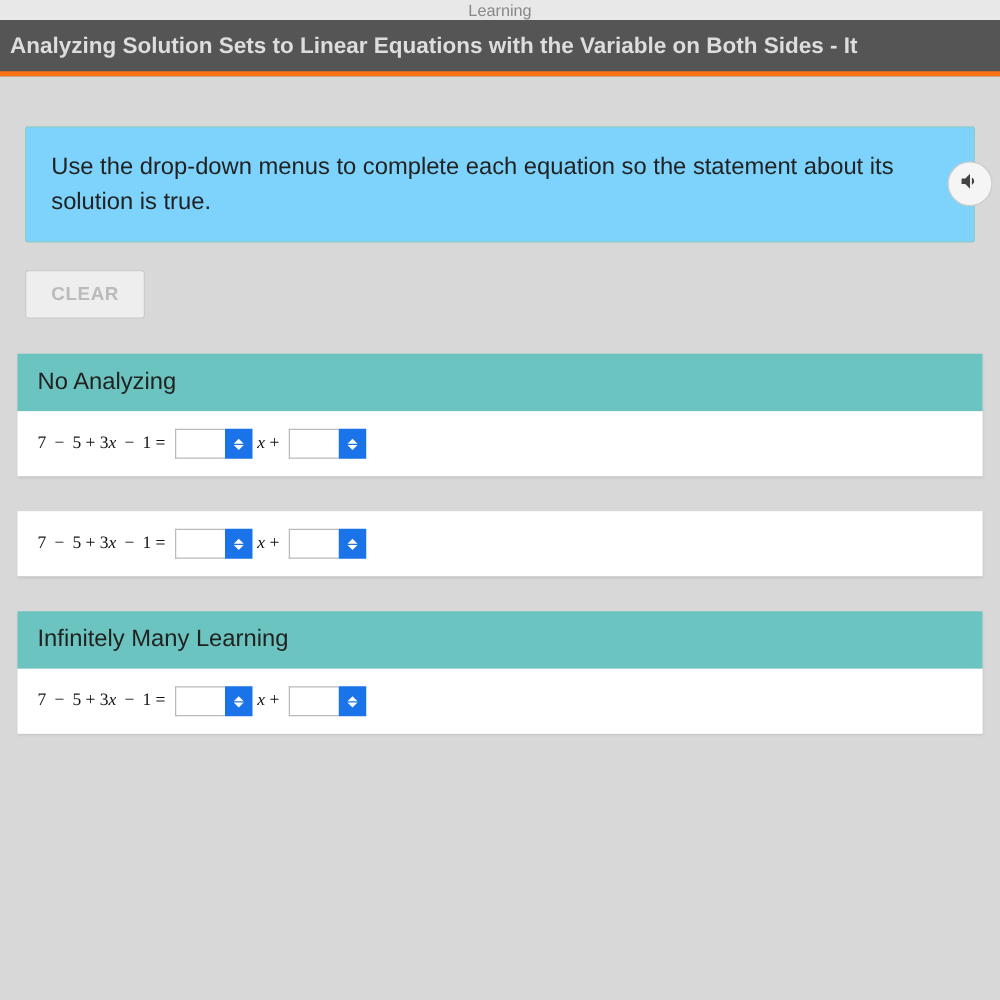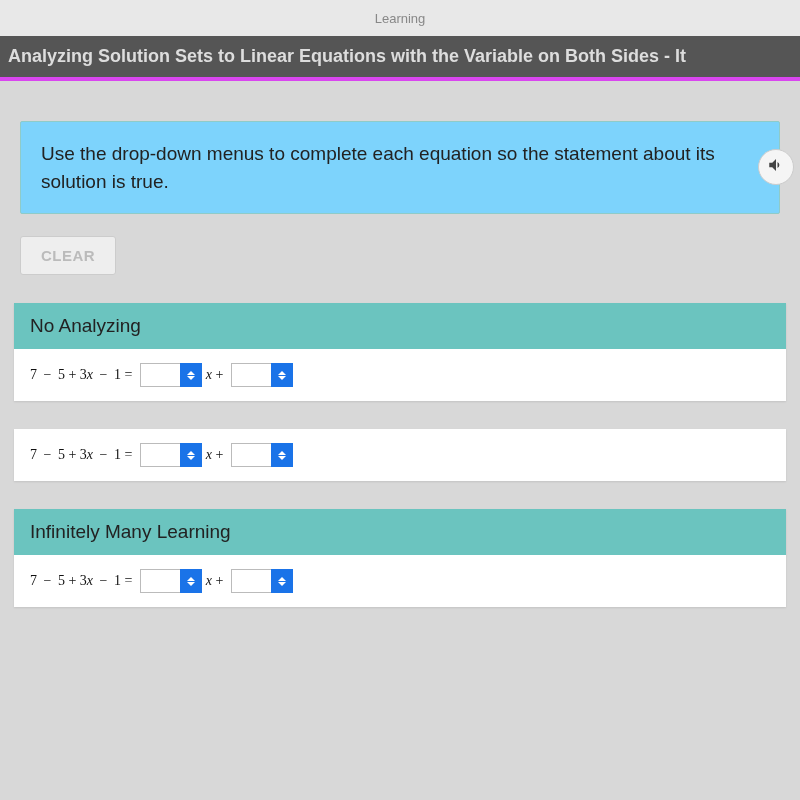--- a/index.html
+++ b/index.html
@@ -11,7 +11,7 @@
       overflow: hidden;
     }
     .top-tab {
-      height: 36px;
+      height: 16px;
       display: flex;
       justify-content: center;
       align-items: center;

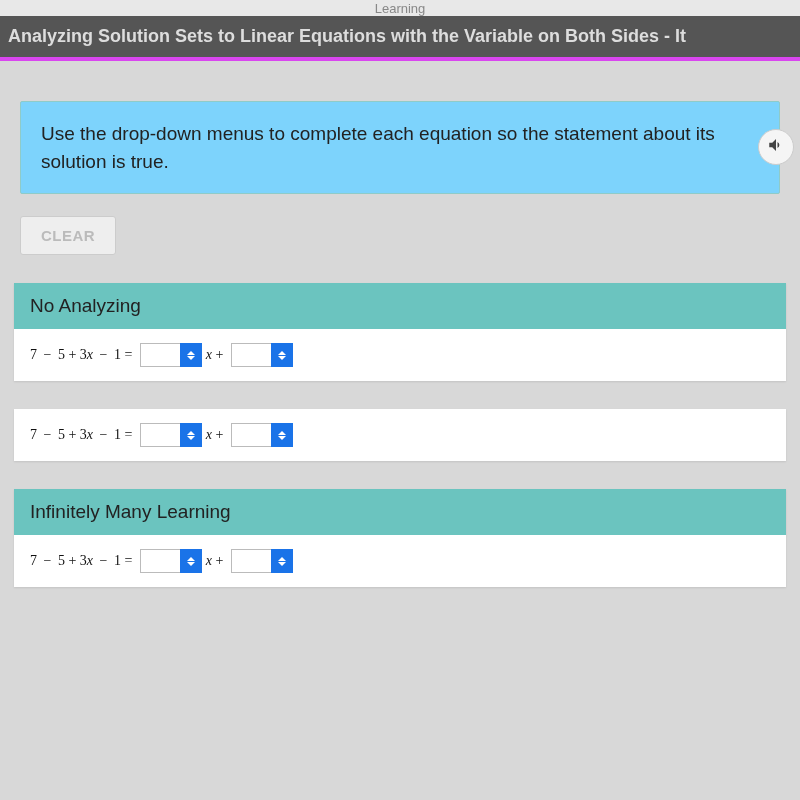--- a/index.html
+++ b/index.html
@@ -28,7 +28,7 @@
       padding: 10px 8px;
       font-size: 18px;
       font-weight: bold;
-      border-bottom: 4px solid #d946ef;
+      border-bottom: 4px solid #f97316;
     }
     .content {
       padding: 0;

